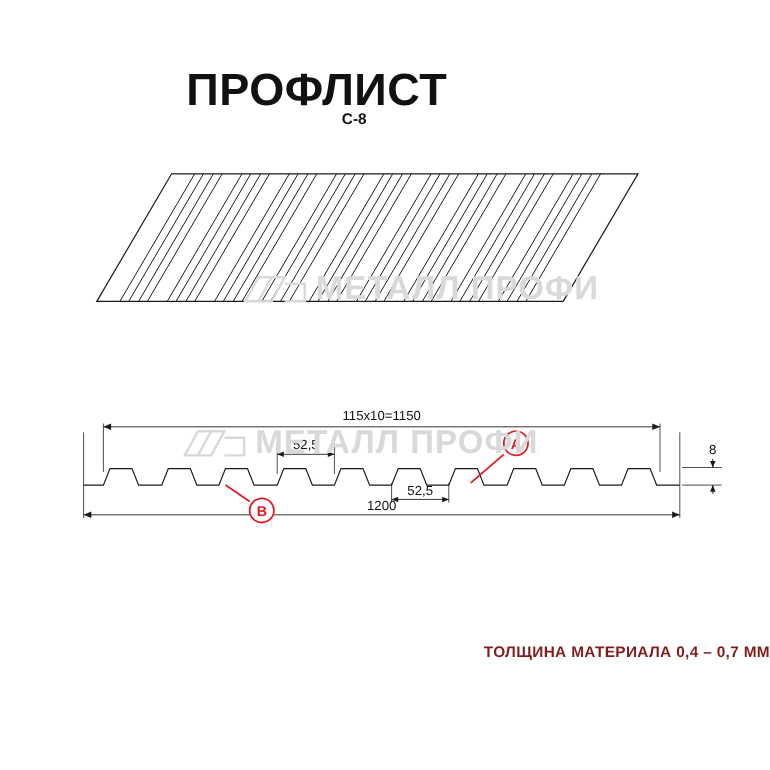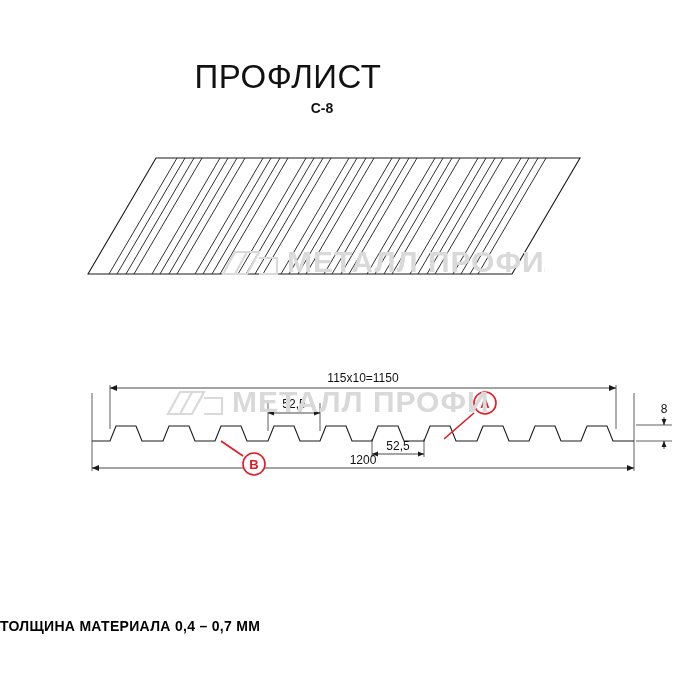--- a/index.html
+++ b/index.html
@@ -25,8 +25,8 @@
     left: 0;
     width: 576px;
     text-align: center;
-    font-size: 33px;
-    font-weight: normal;
+    font-size: 41px;
+    font-weight: bold;
     letter-spacing: 0.5px;
     color: #111111;
   }

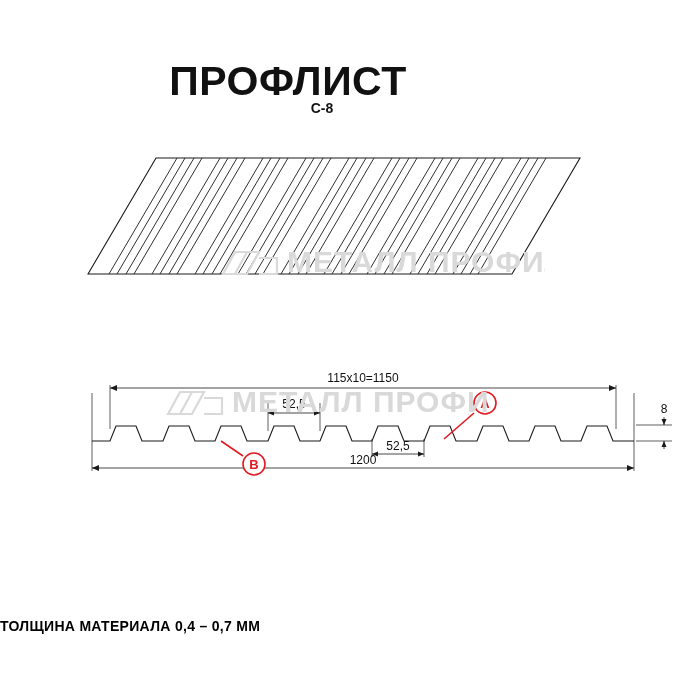--- a/index.html
+++ b/index.html
@@ -50,7 +50,7 @@
   .profile-wrap {
     position: absolute;
     top: 355px;
-    left: 44px;
+    left: 28px;
     width: 630px;
     height: 140px;
   }

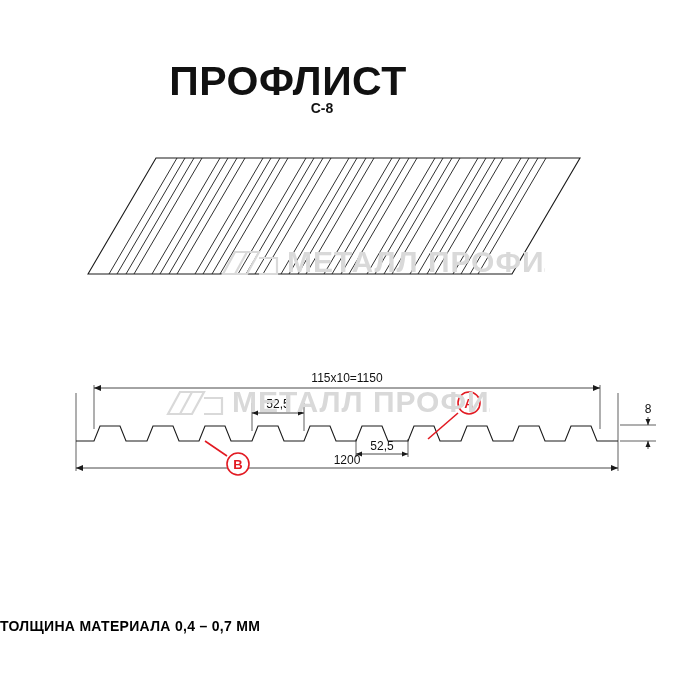--- a/index.html
+++ b/index.html
@@ -72,14 +72,14 @@
   }
   .footer {
     position: absolute;
-    top: 618px;
+    top: 584px;
     left: 0;
     width: 700px;
-    text-align: left;
+    text-align: right;
     font-size: 14px;
     font-weight: bold;
     letter-spacing: 0.3px;
-    color: #000000;
+    color: #7f1d1d;
   }
   svg { display: block; }
   .ln { stroke: #1a1a1a; stroke-width: 1.1; fill: none; }

